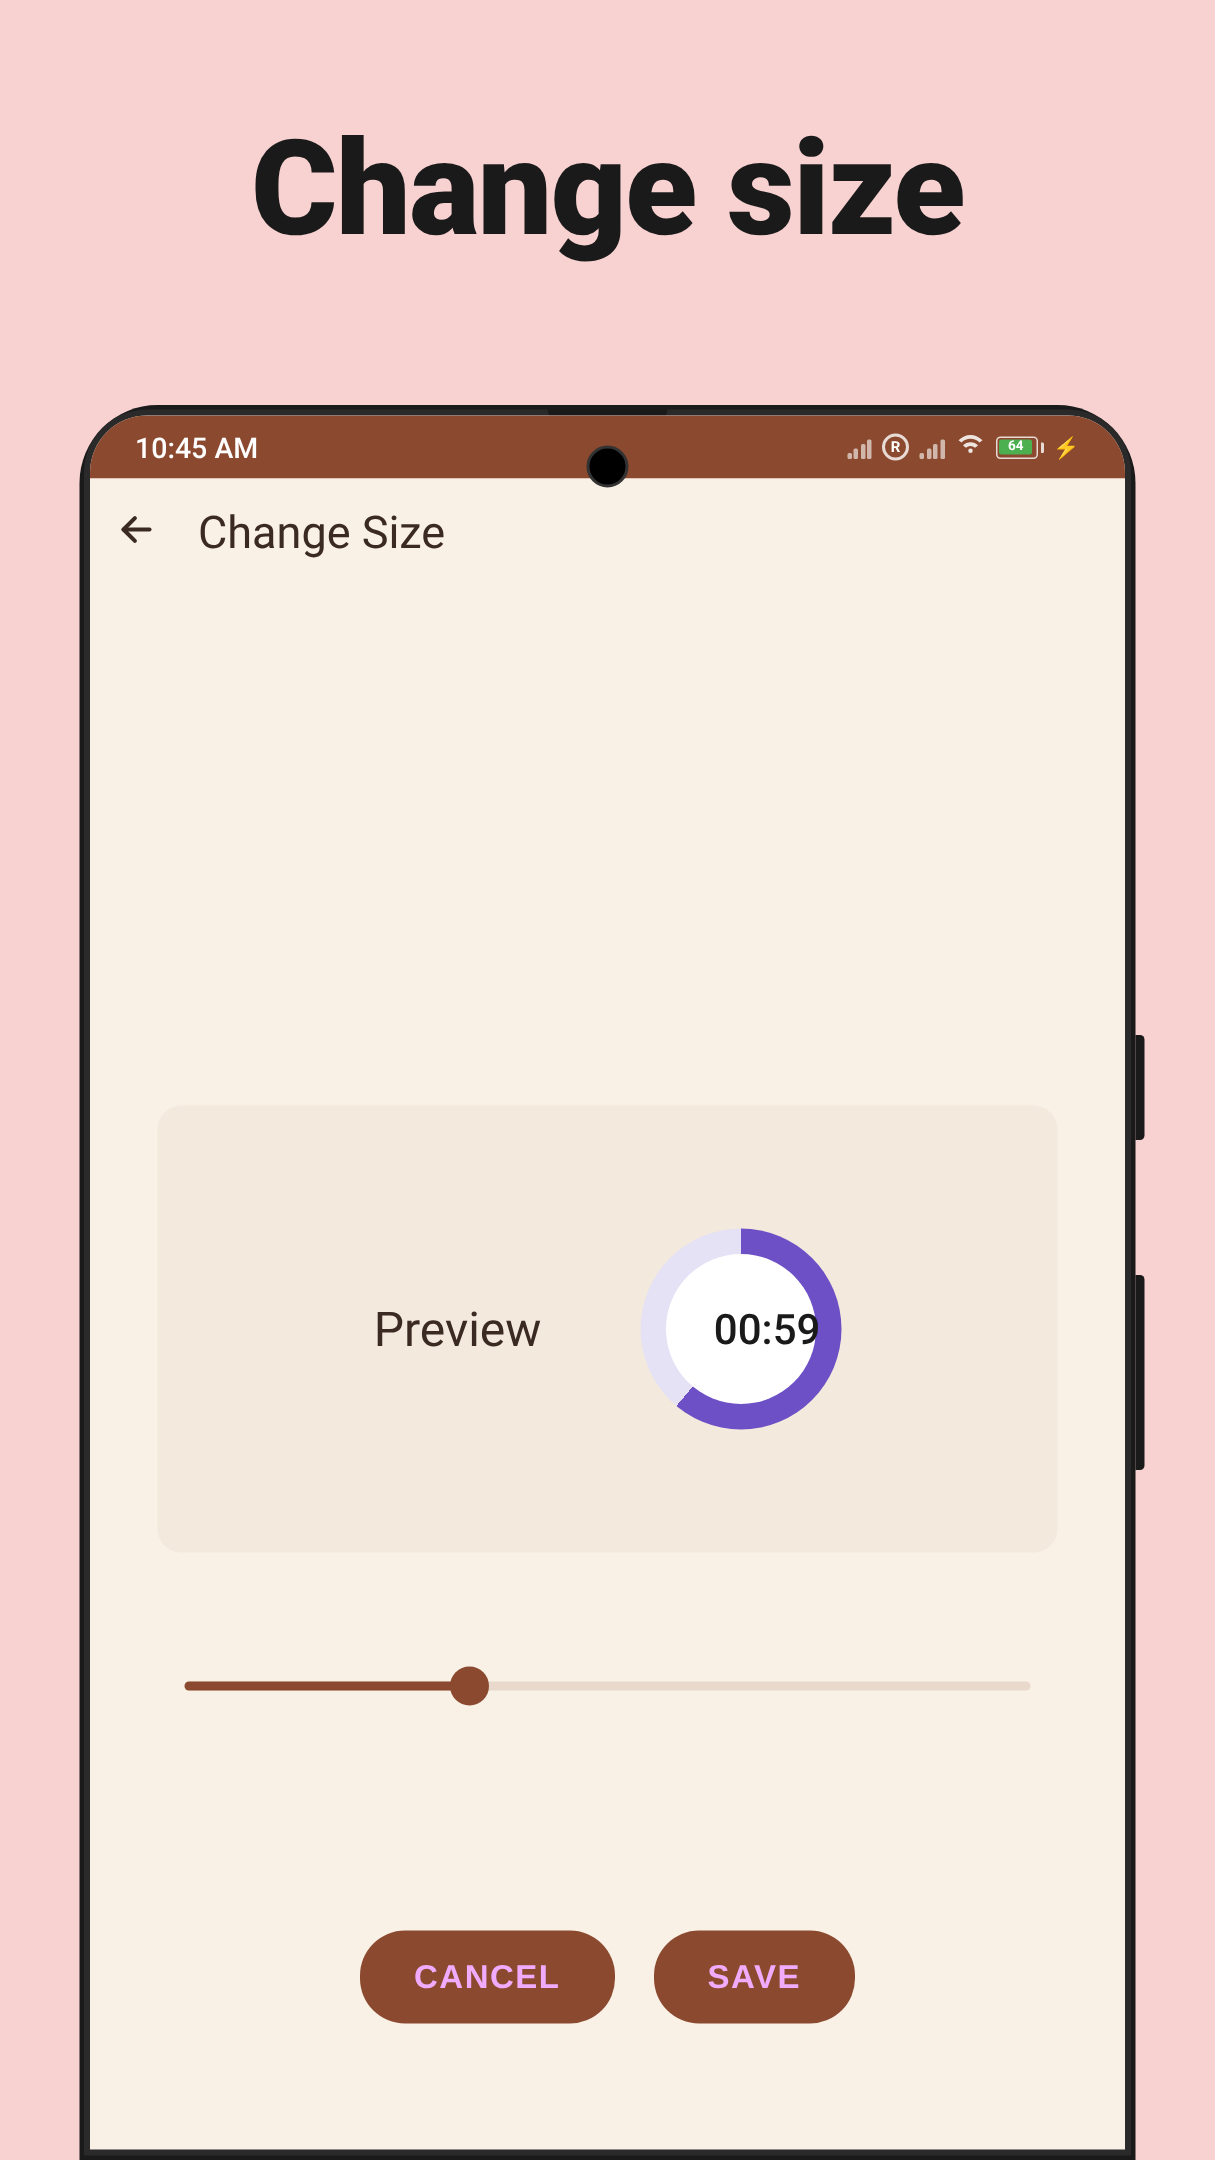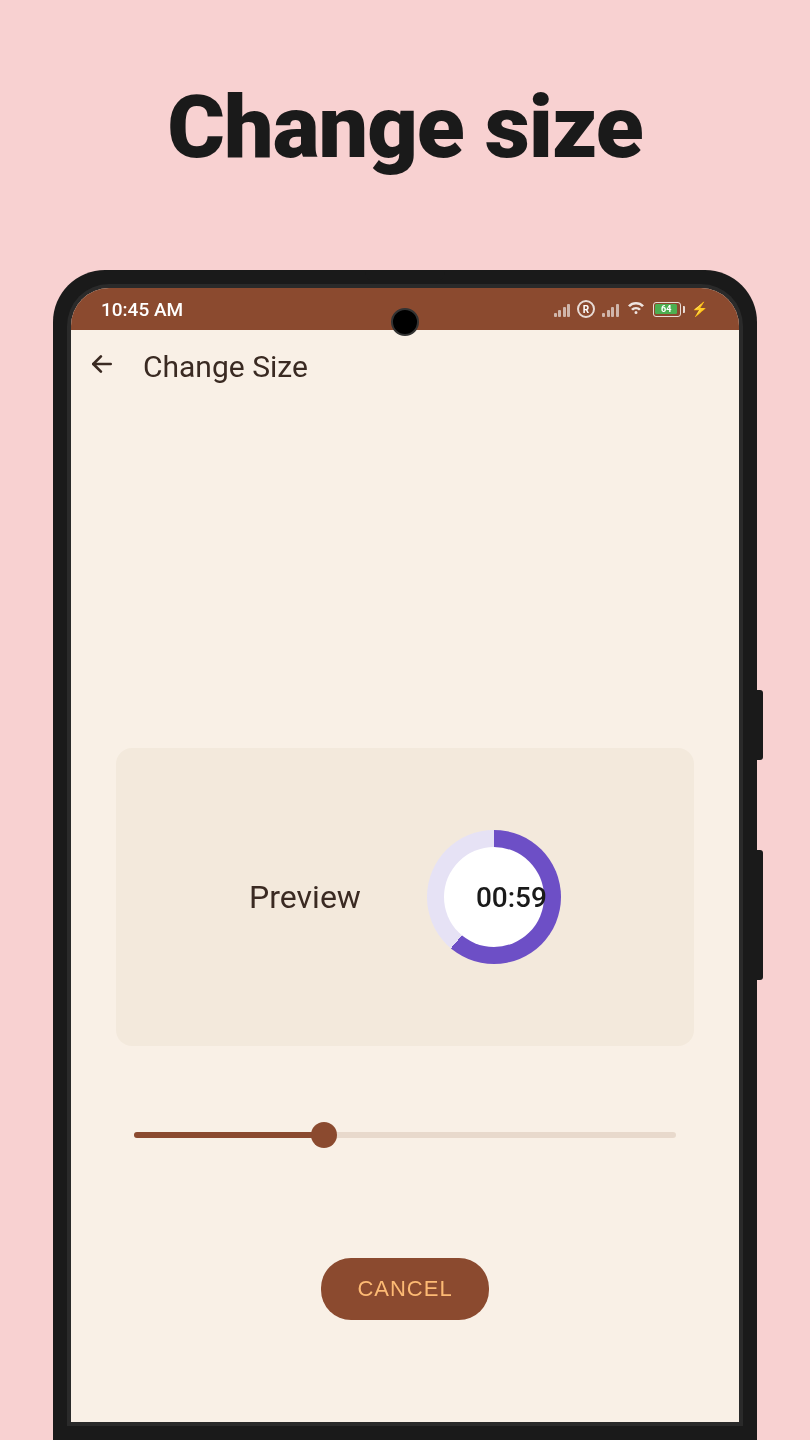--- a/index.html
+++ b/index.html
@@ -40,7 +40,7 @@
       height: 100%;
       background: #1a1a1a;
       border-radius: 52px 52px 0 0;
-      padding: 14px;
+      padding: 3px;
       position: relative;
     }
     

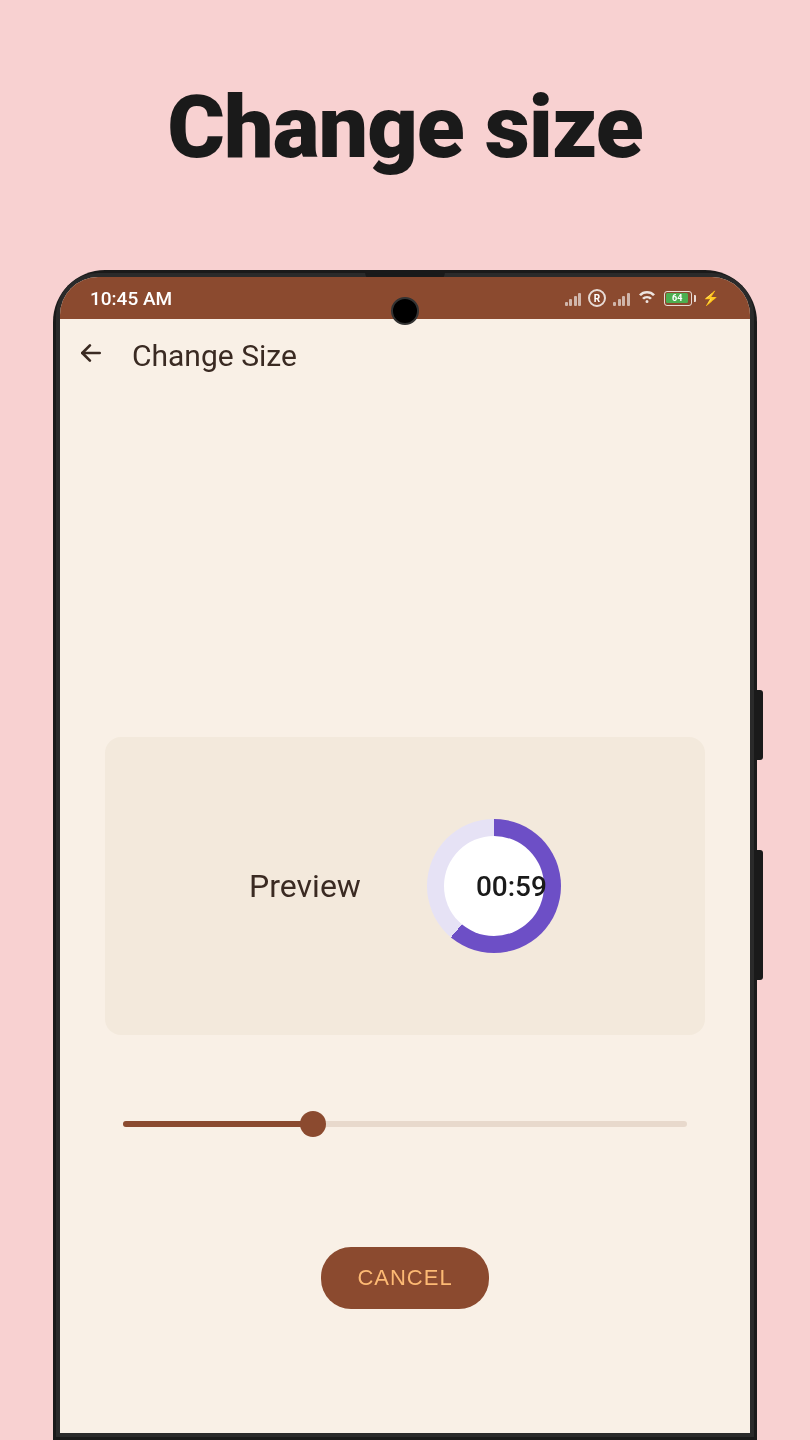--- a/index.html
+++ b/index.html
@@ -253,14 +253,15 @@
     
     .btn {
       background: #8b4a2f;
-      color: #fdba74;
+      color: #f0abfc;
       border: none;
       border-radius: 30px;
       padding: 18px 36px;
       font-size: 22px;
-      font-weight: 400;
+      font-weight: 700;
       letter-spacing: 1px;
       cursor: pointer;
+      margin-top: 40px;
     }
     
     .signal-bars {

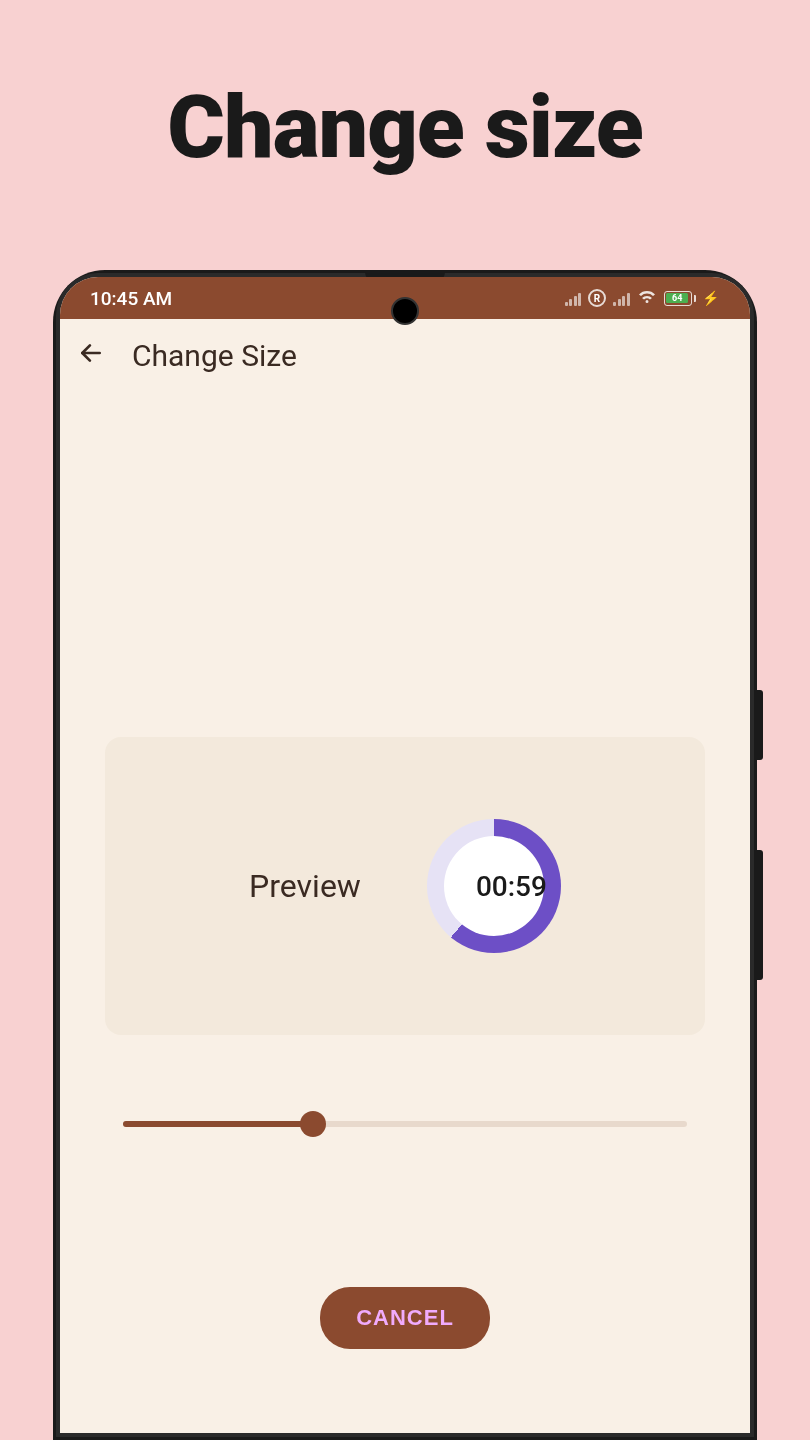--- a/index.html
+++ b/index.html
@@ -409,6 +409,7 @@
 
           <div class="button-row">
             <button class="btn">CANCEL</button>
+            <button class="btn">SAVE</button>
           </div>
 
         </div>

